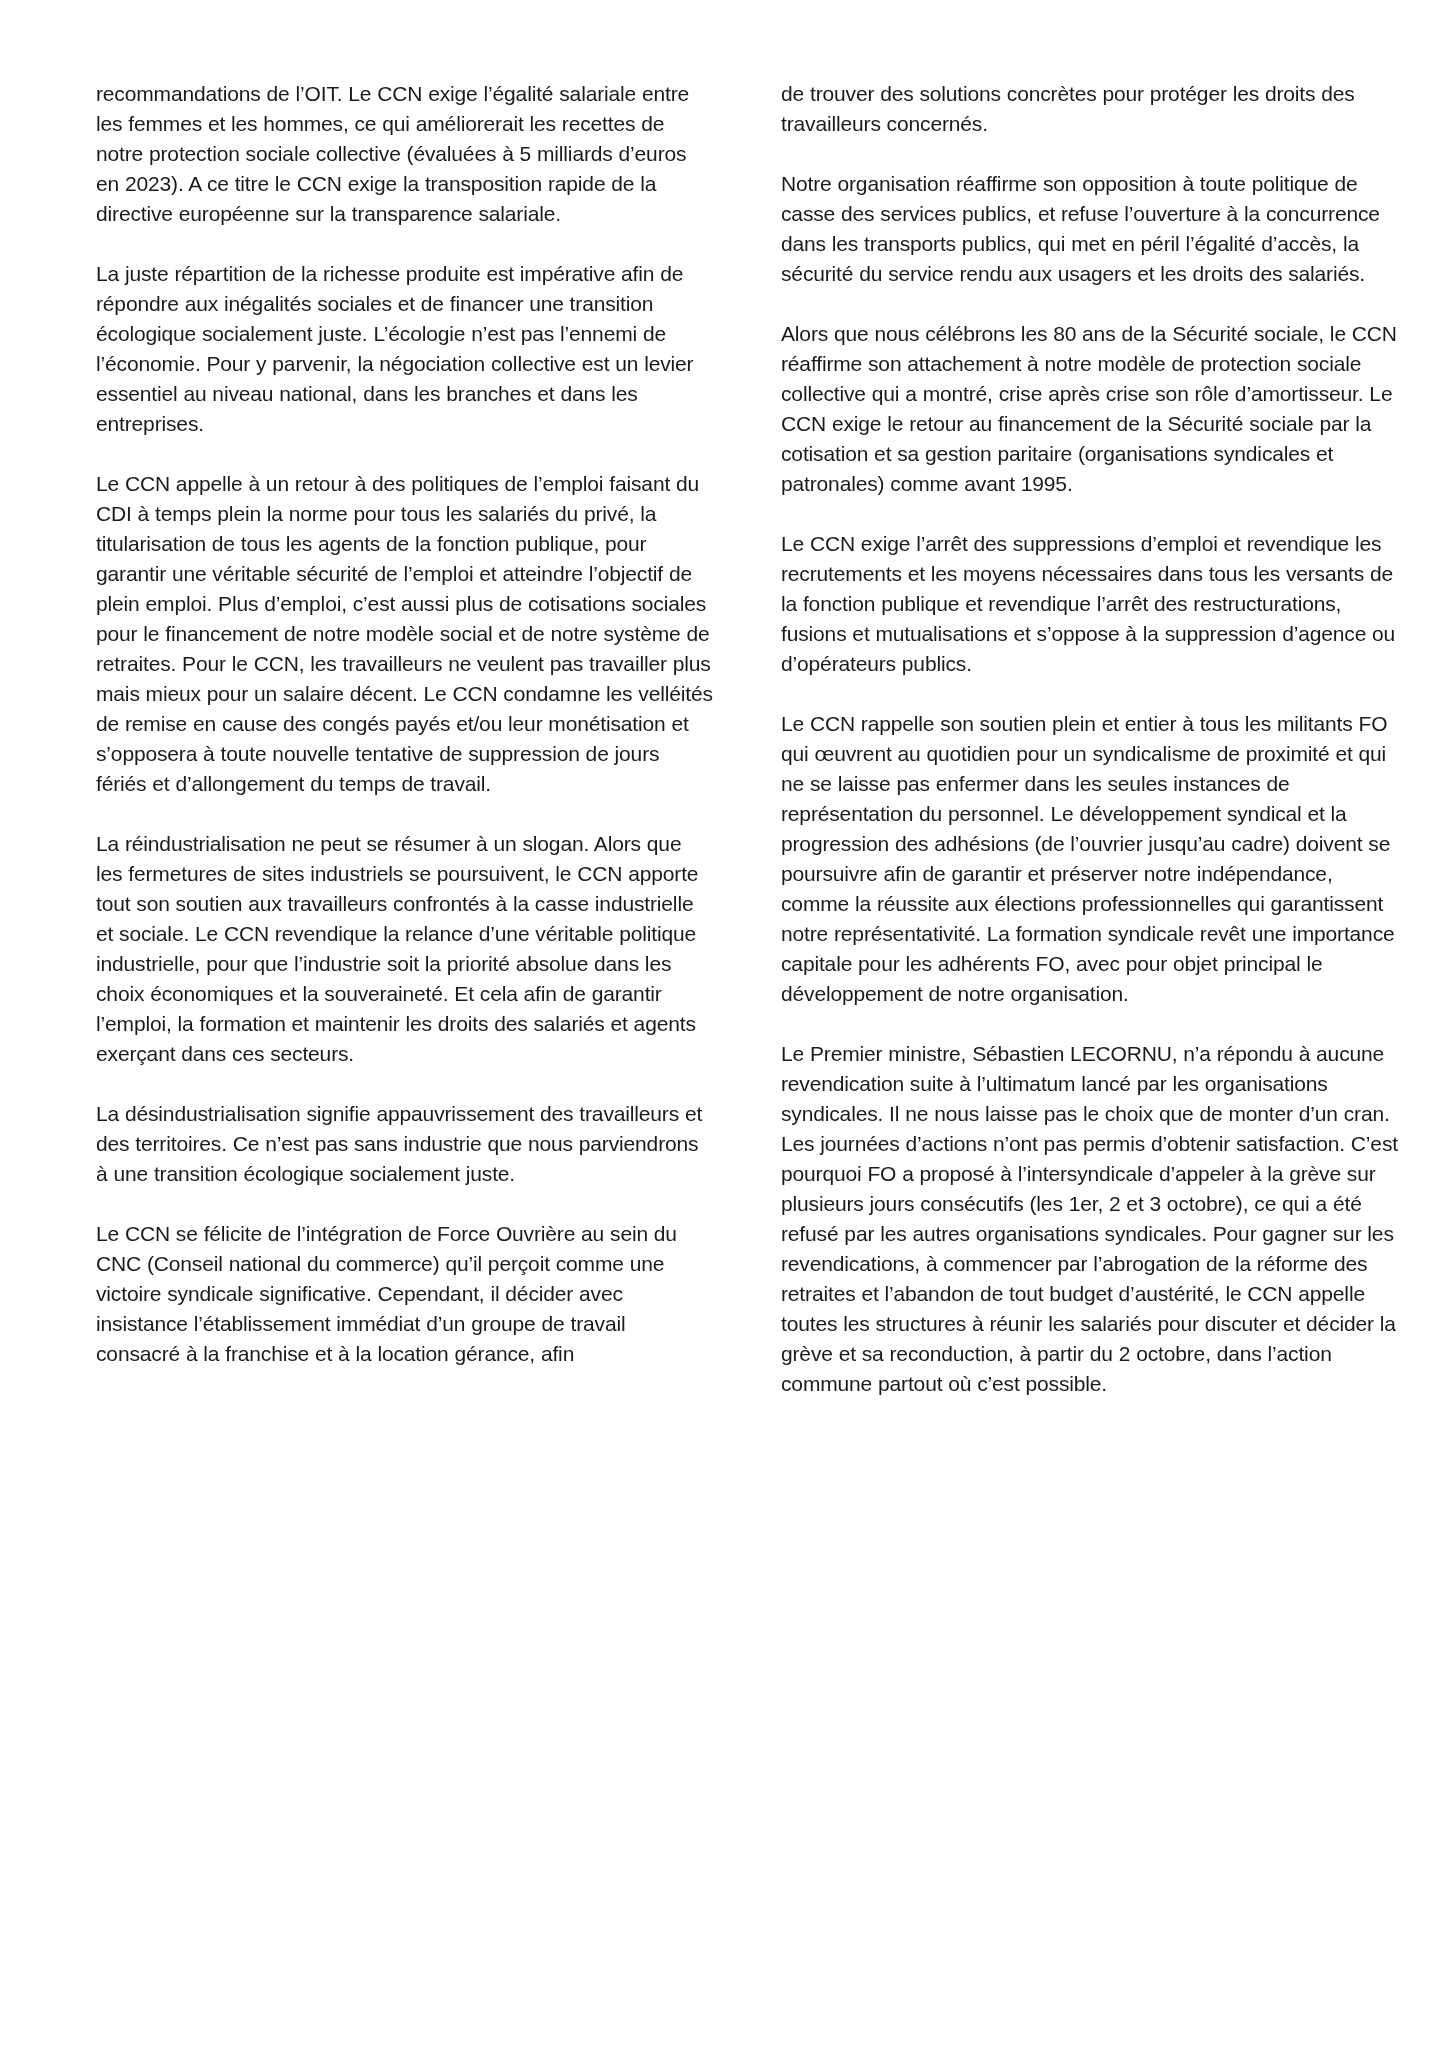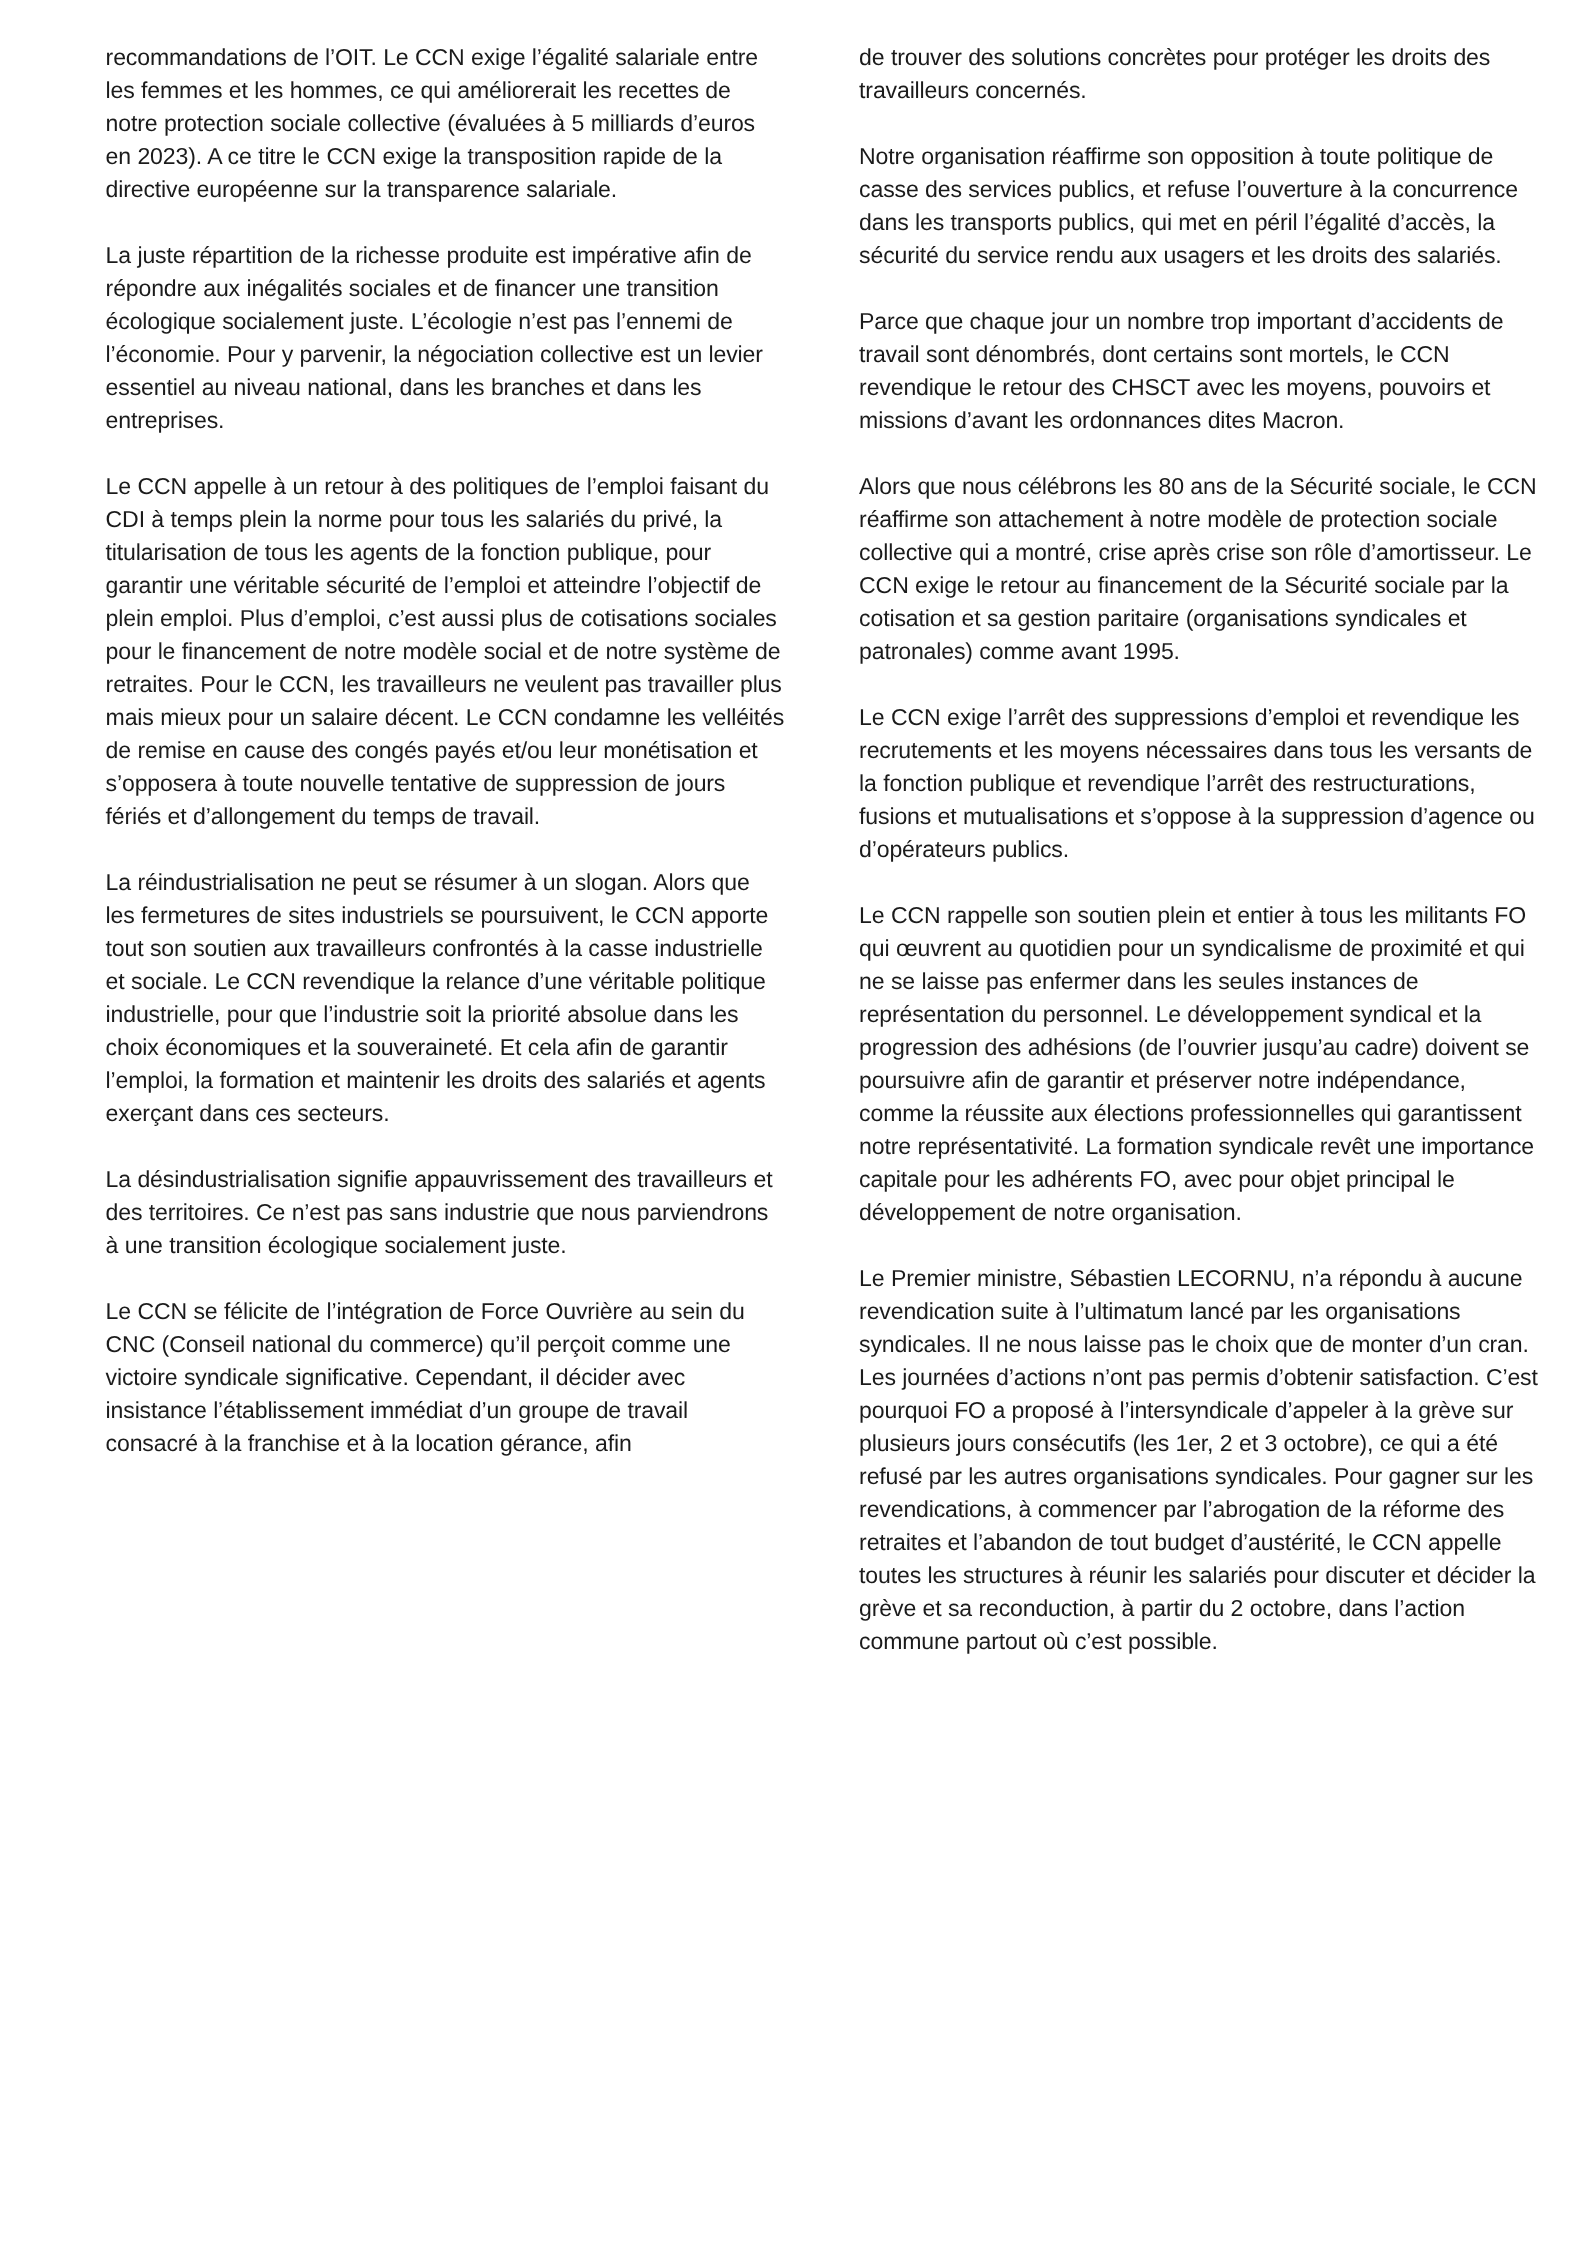--- a/index.html
+++ b/index.html
@@ -13,7 +13,7 @@
     height: 2048px;
     box-sizing: border-box;
     background: #ffffff;
-    padding: 38px 90px 0 96px;
+    padding: 79px 90px 0 96px;
     display: flex;
     gap: 68px;
     font-family: "Liberation Sans", sans-serif;

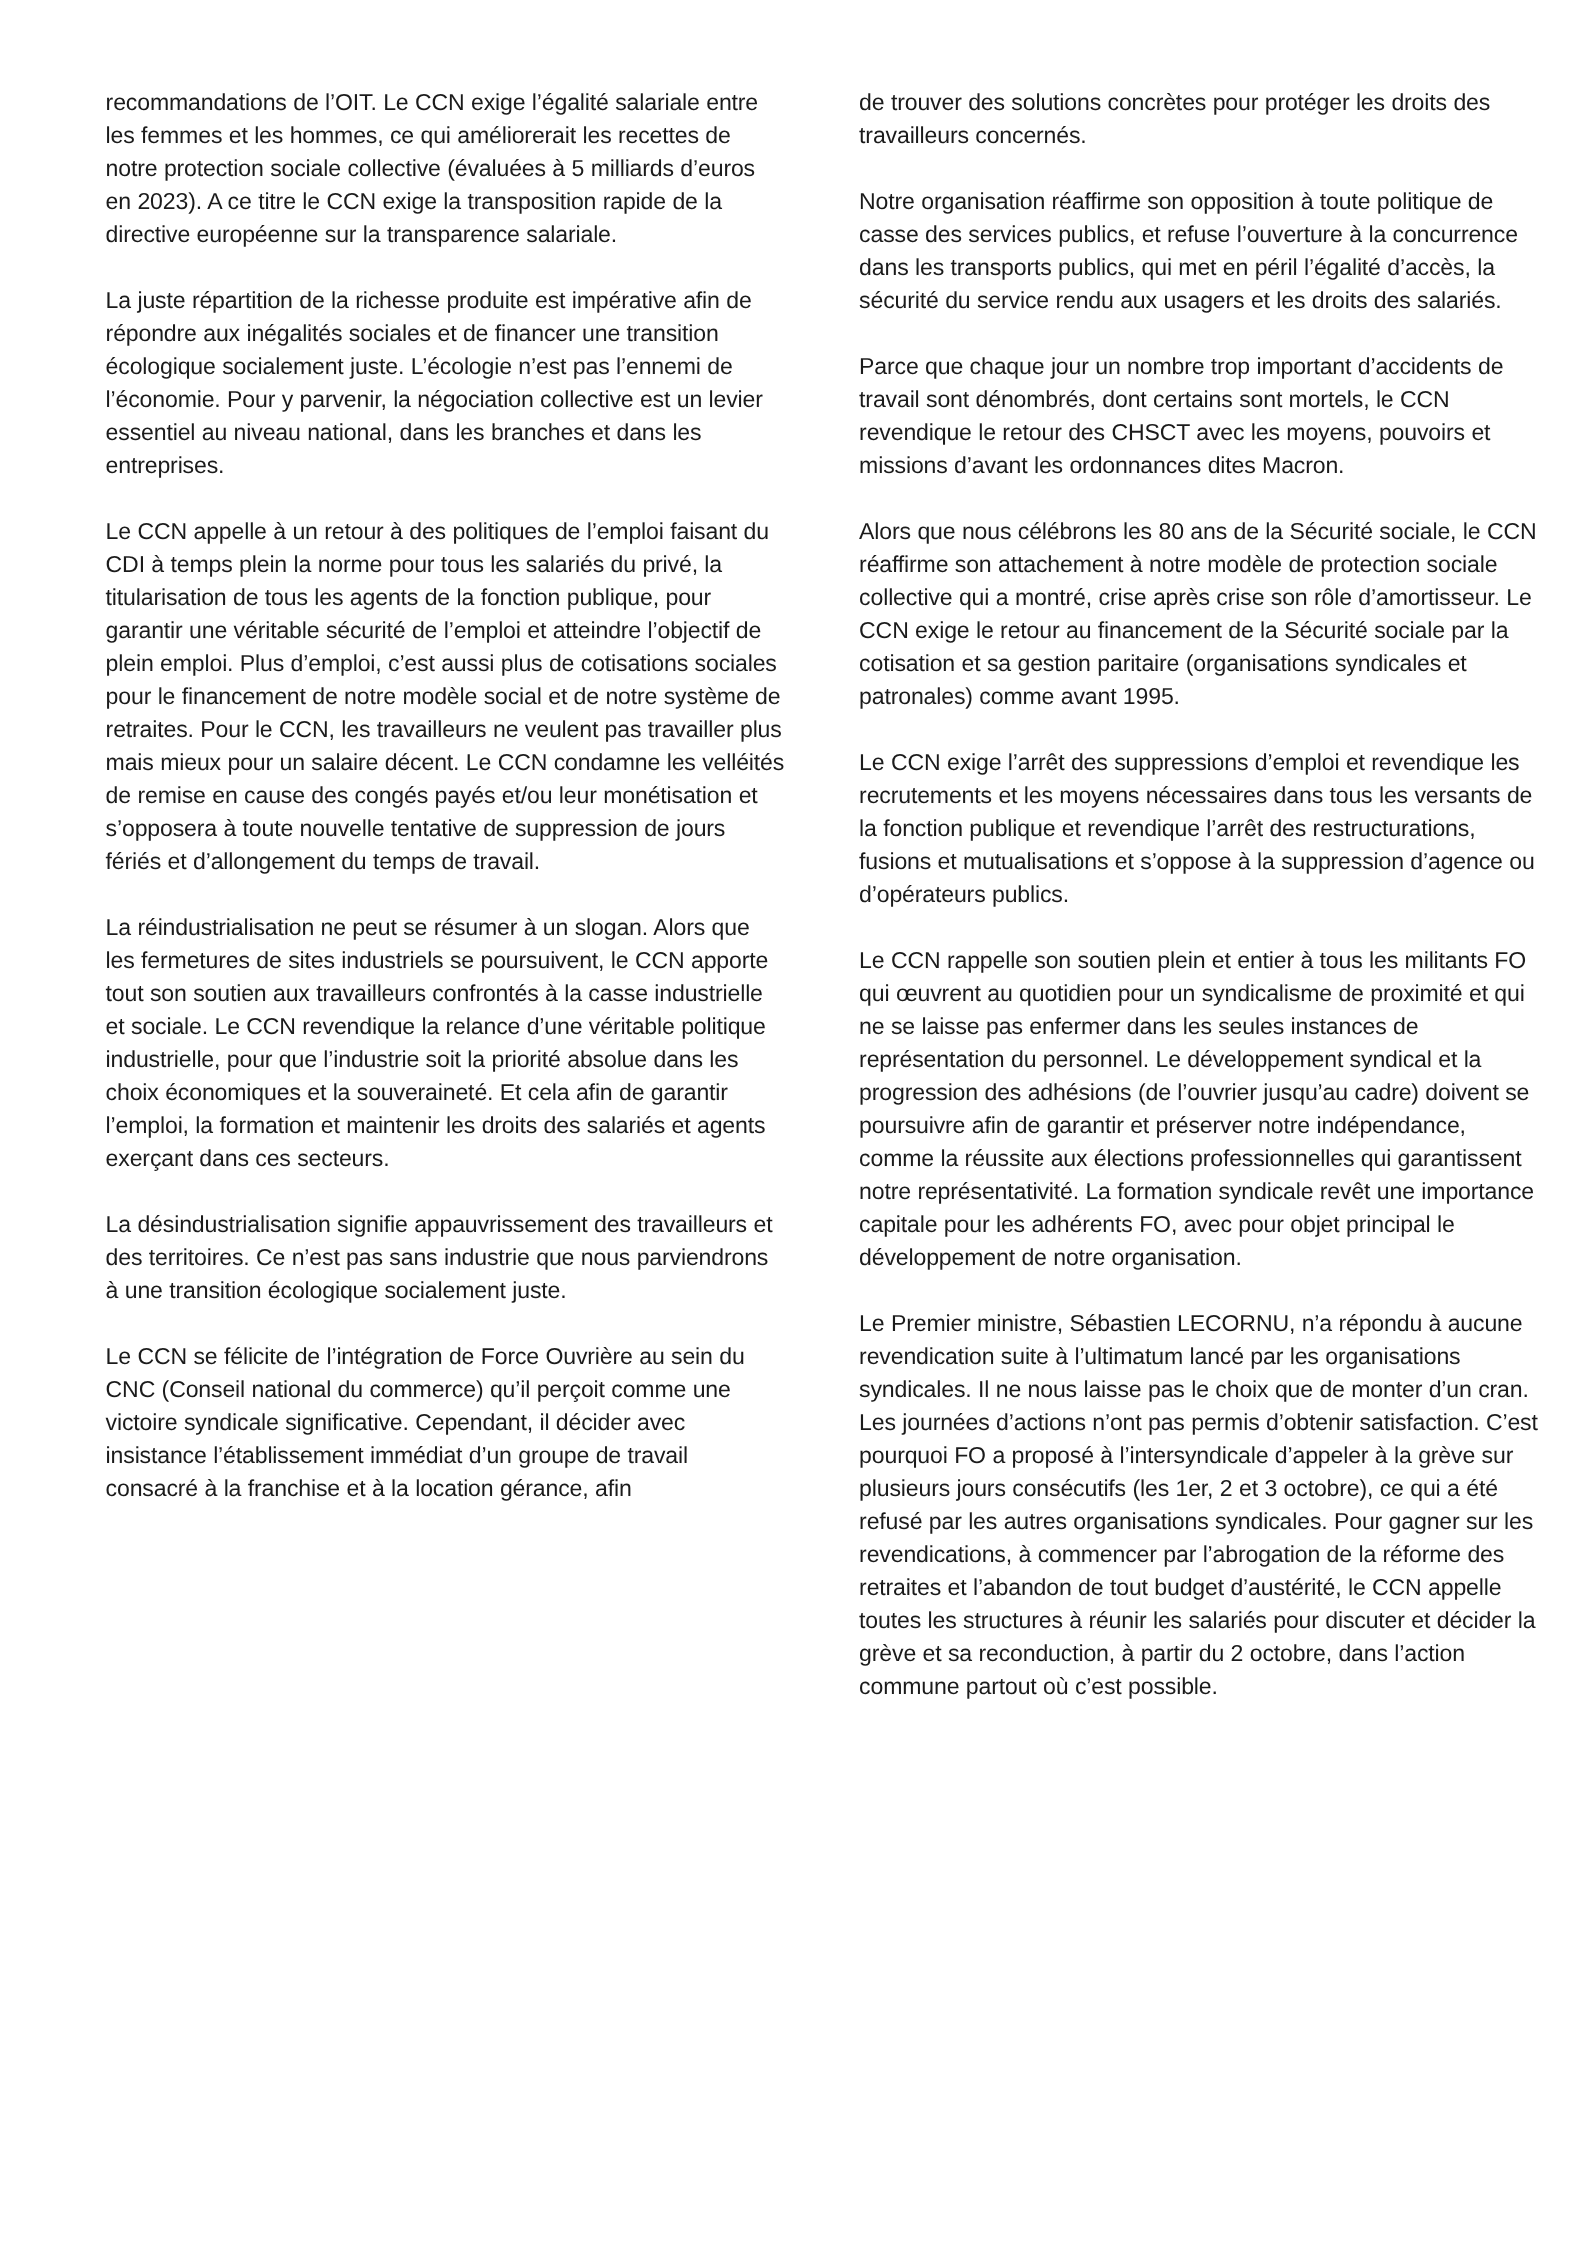--- a/index.html
+++ b/index.html
@@ -48,7 +48,6 @@
   <div class="column">
     <p>de trouver des solutions concrètes pour protéger les droits des travailleurs concernés.</p>
     <p>Notre organisation réaffirme son opposition à toute politique de casse des services publics, et refuse l’ouverture à la concurrence dans les transports publics, qui met en péril l’égalité d’accès, la sécurité du service rendu aux usagers et les droits des salariés.</p>
-    <p>Parce que chaque jour un nombre trop important d’accidents de travail sont dénombrés, dont certains sont mortels, le CCN revendique le retour des CHSCT avec les moyens, pouvoirs et missions d’avant les ordonnances dites Macron.</p>
     <p>Alors que nous célébrons les 80 ans de la Sécurité sociale, le CCN réaffirme son attachement à notre modèle de protection sociale collective qui a montré, crise après crise son rôle d’amortisseur. Le CCN exige le retour au financement de la Sécurité sociale par la cotisation et sa gestion paritaire (organisations syndicales et patronales) comme avant 1995.</p>
     <p>Le CCN exige l’arrêt des suppressions d’emploi et revendique les recrutements et les moyens nécessaires dans tous les versants de la fonction publique et revendique l’arrêt des restructurations, fusions et mutualisations et s’oppose à la suppression d’agence ou d’opérateurs publics.</p>
     <p>Le CCN rappelle son soutien plein et entier à tous les militants FO qui œuvrent au quotidien pour un syndicalisme de proximité et qui ne se laisse pas enfermer dans les seules instances de représentation du personnel. Le développement syndical et la progression des adhésions (de l’ouvrier jusqu’au cadre) doivent se poursuivre afin de garantir et préserver notre indépendance, comme la réussite aux élections professionnelles qui garantissent notre représentativité. La formation syndicale revêt une importance capitale pour les adhérents FO, avec pour objet principal le développement de notre organisation.</p>

